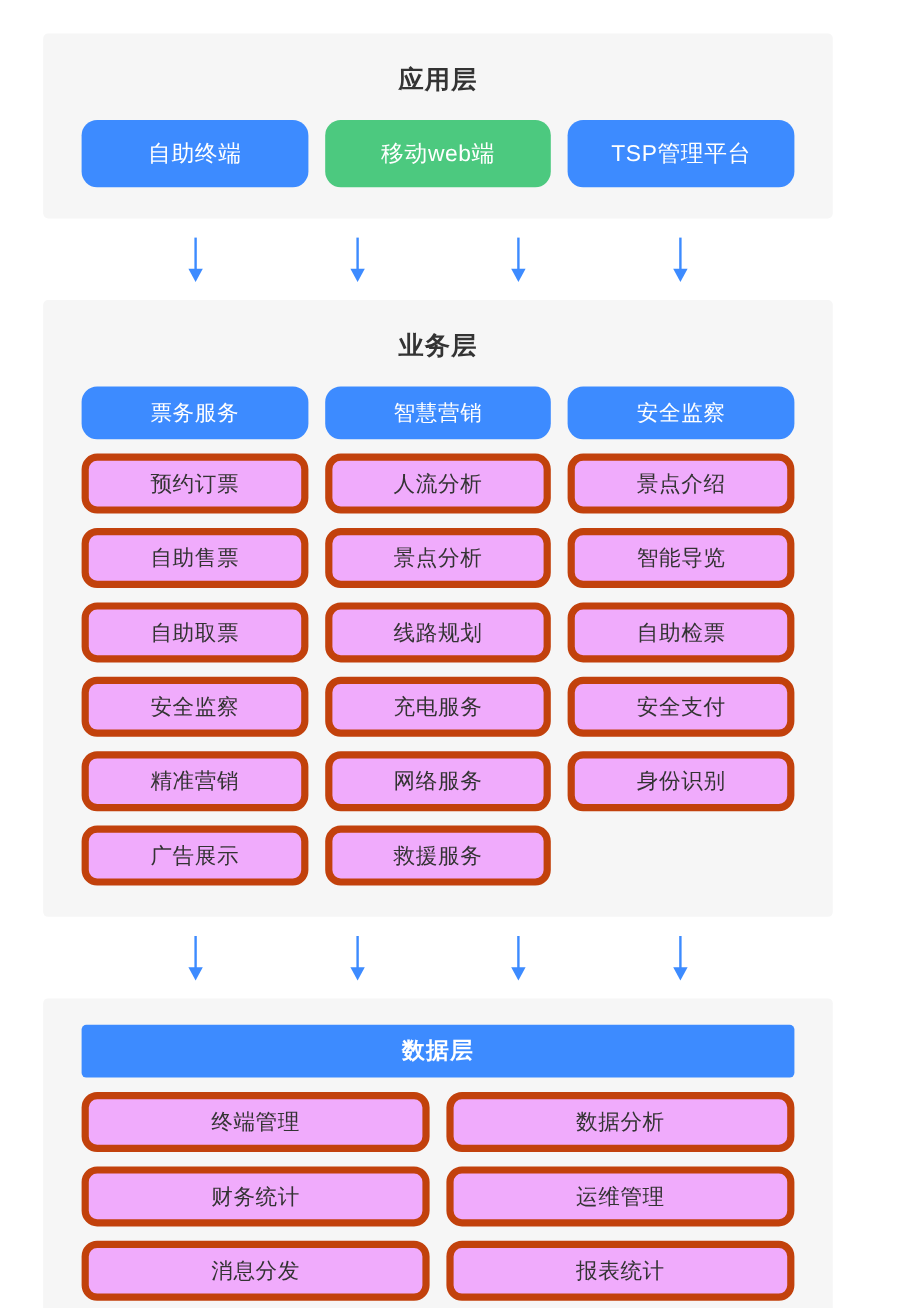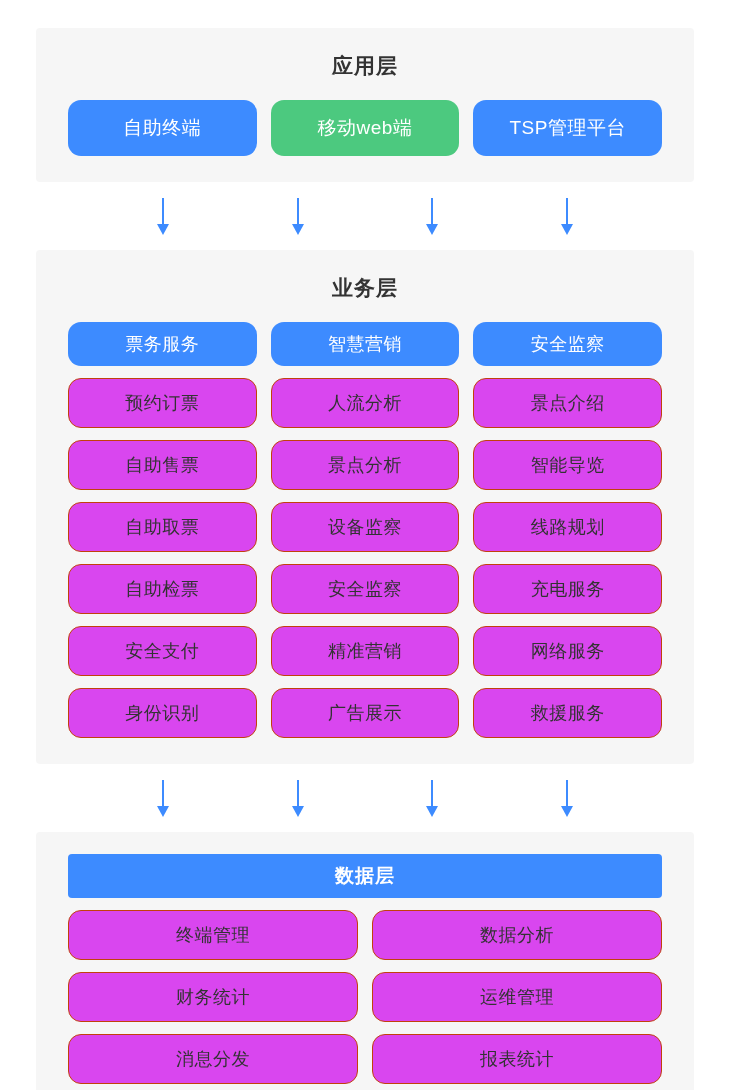--- a/index.html
+++ b/index.html
@@ -61,9 +61,9 @@
     color: #ffffff;
   }
   .card.white {
-    background: #d946ef;
+    background: #f0abfc;
     color: #333333;
-    border: 1px solid #c2410c;
+    border: 6px solid #c2410c;
   }
 
   

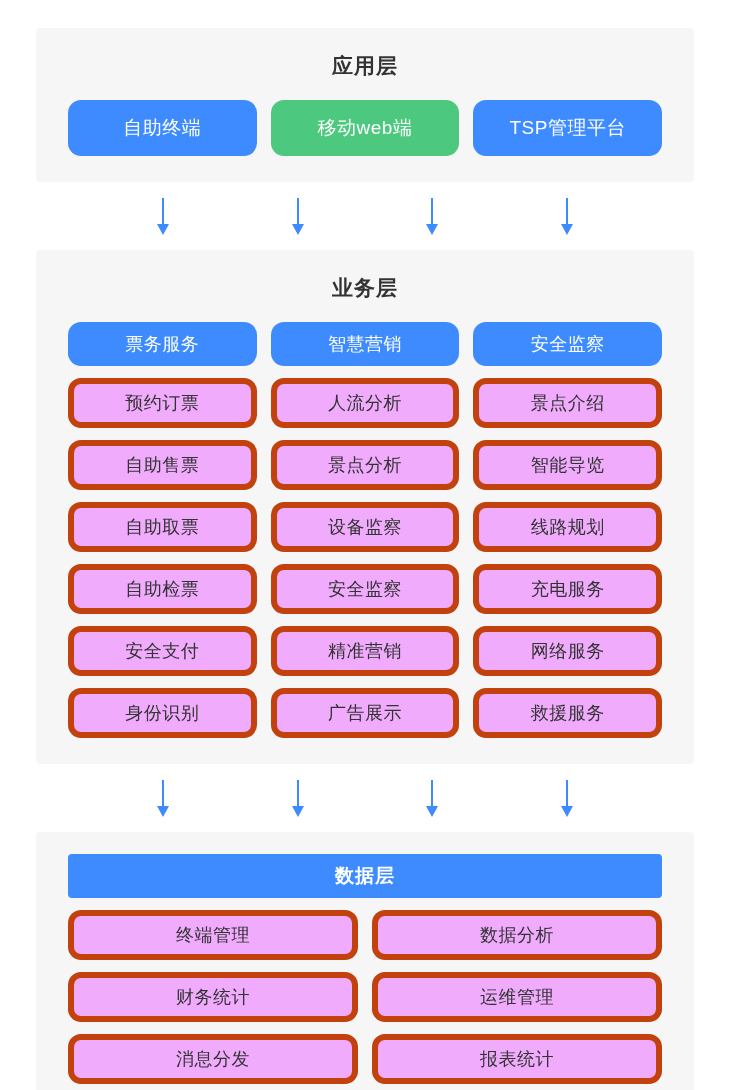--- a/index.html
+++ b/index.html
@@ -188,7 +188,6 @@
       <div class="card white biz-cell">智能导览</div>
 
       <div class="card white biz-cell">自助取票</div>
-      <div class="card white biz-cell">设备监察</div>
       <div class="card white biz-cell">线路规划</div>
 
       <div class="card white biz-cell">自助检票</div>

